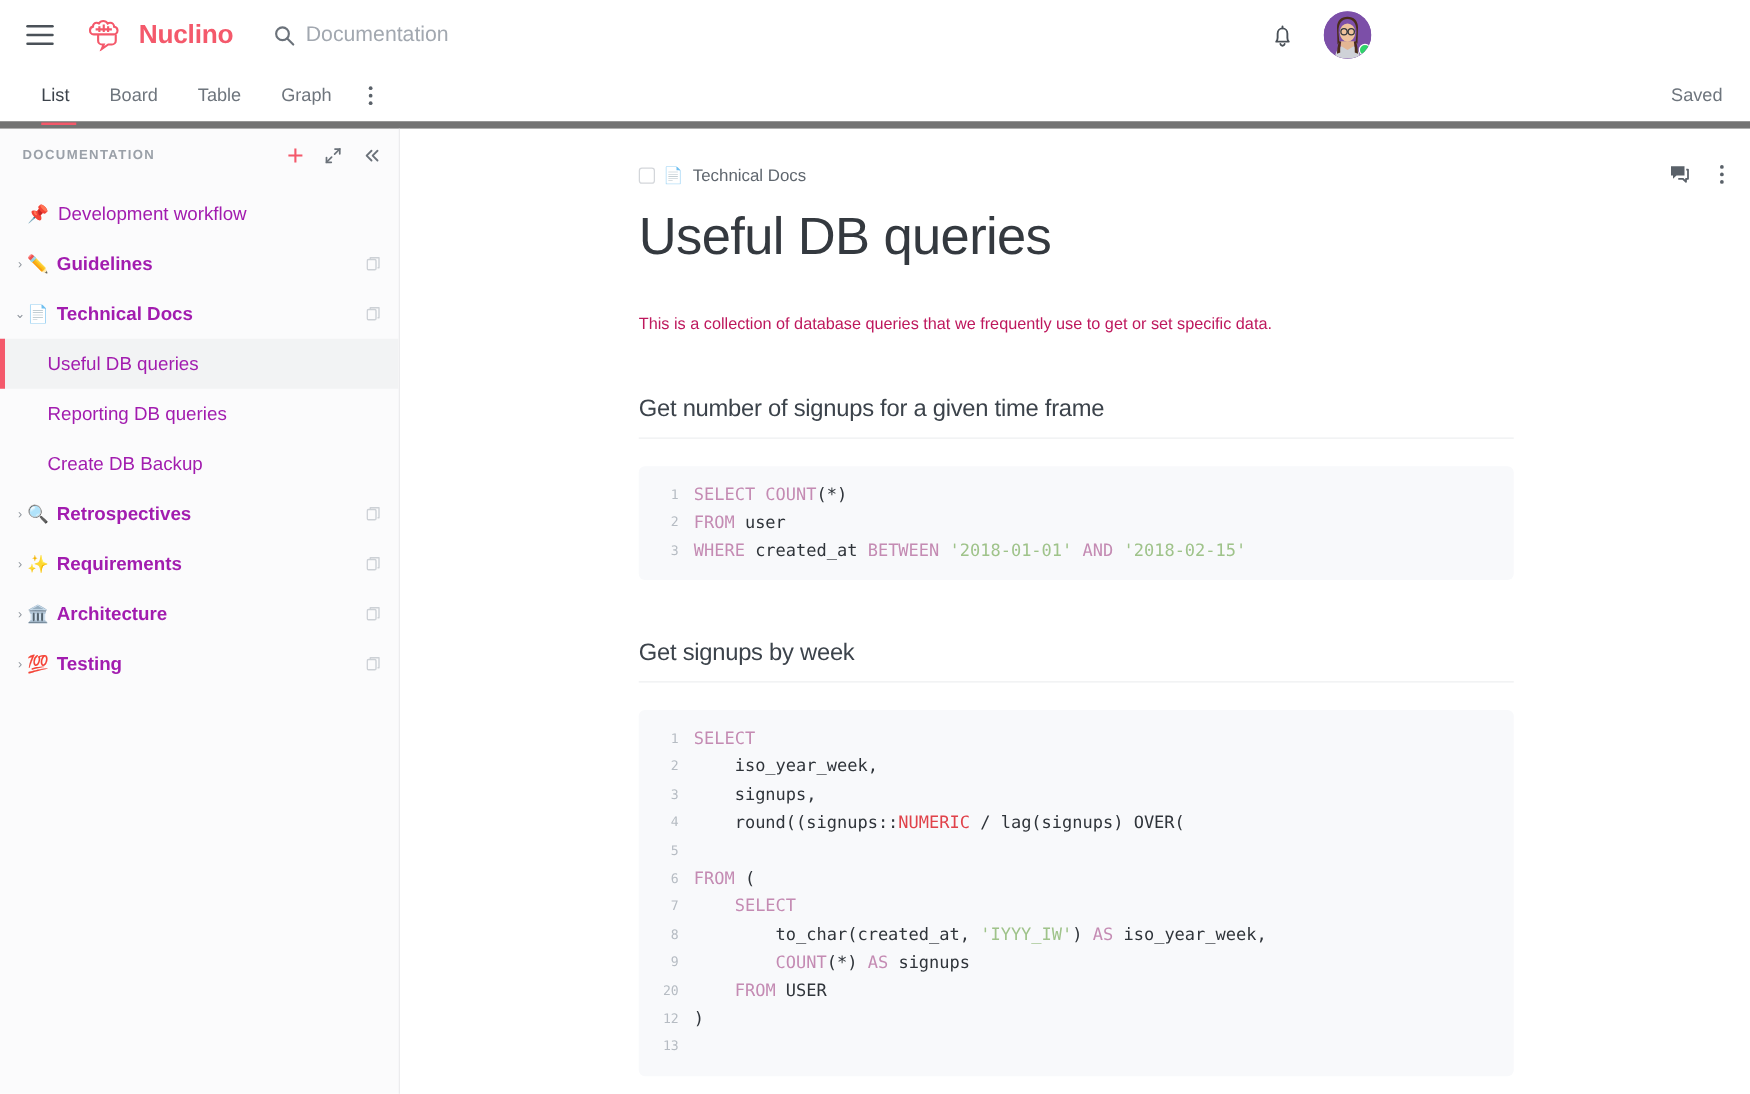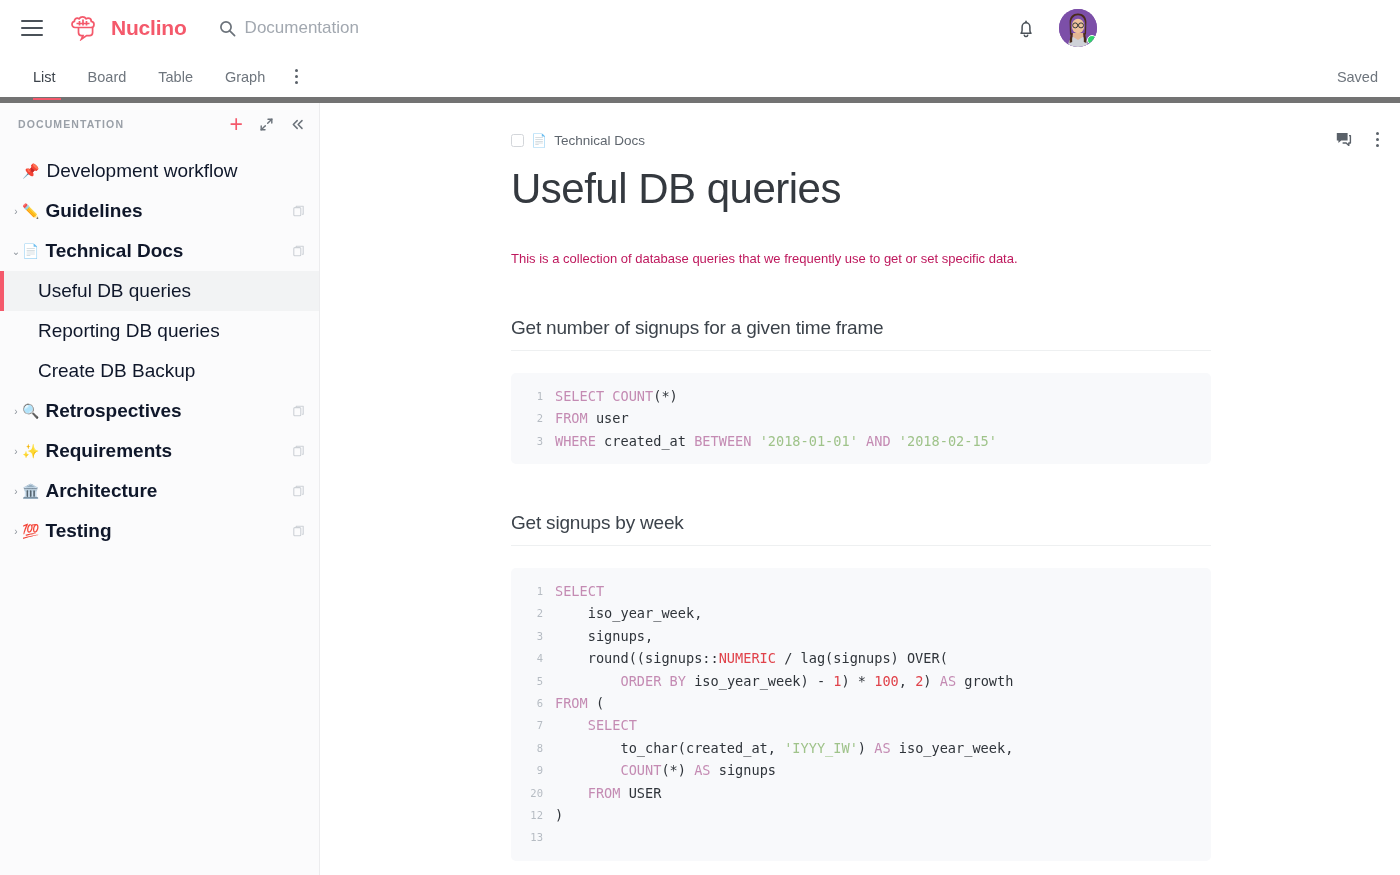--- a/index.html
+++ b/index.html
@@ -122,7 +122,7 @@
   }
   .sb-emoji { font-size: 14px; margin-right: 6px; flex: none; line-height: 1; }
   .sb-pin { font-size: 14px; margin-right: 7px; flex: none; color: #4a5158; }
-  .sb-label { font-size: 19px; color: #0f172a; white-space: nowrap; }
+  .sb-label { font-size: 15px; color: #a21caf; white-space: nowrap; }
   .sb-label.bold { font-weight: bold; }
   .sb-label.plain { font-weight: normal; }
   .sb-row.child { padding-left: 38px; }

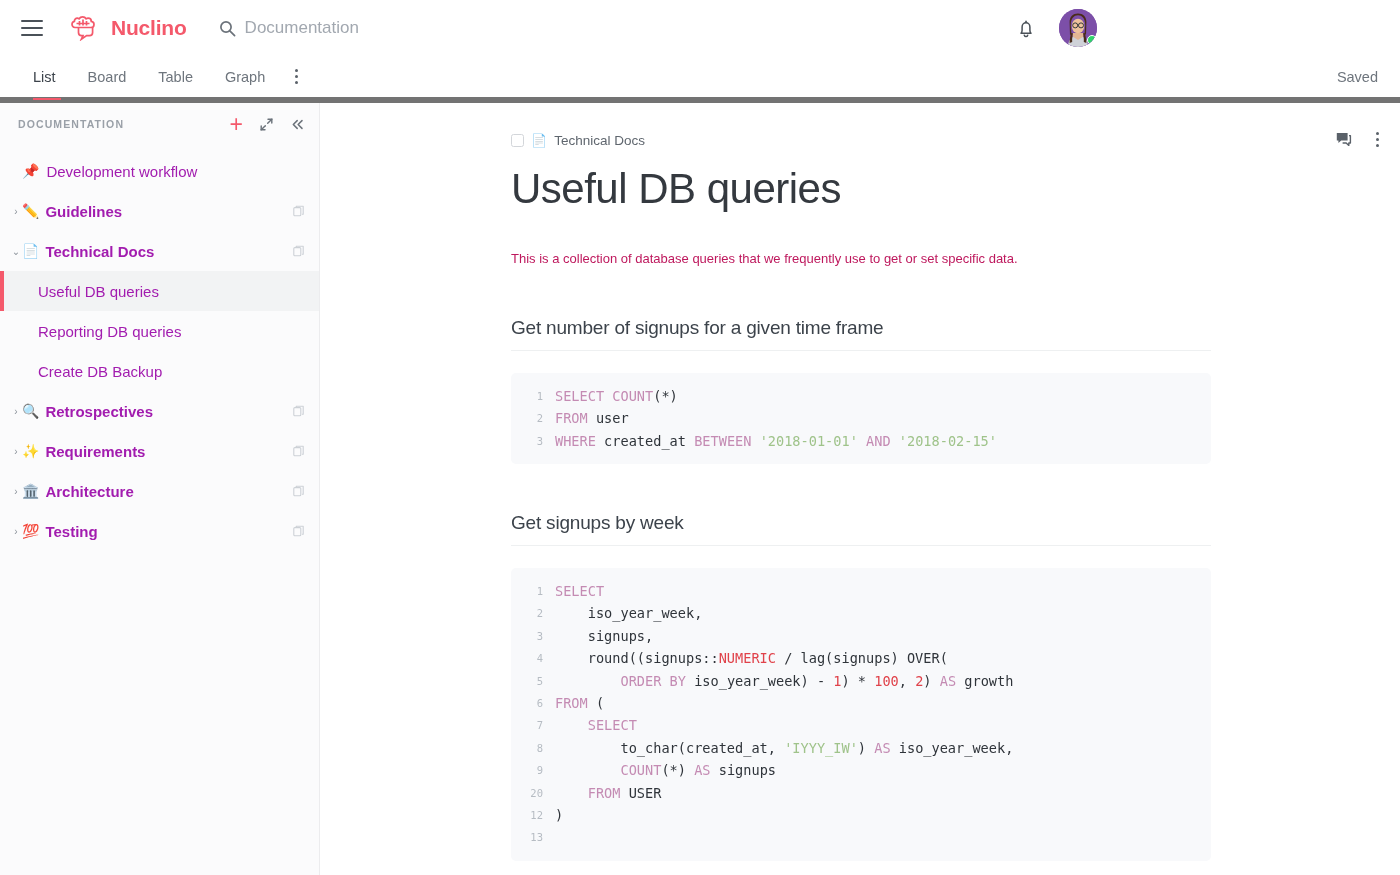--- a/index.html
+++ b/index.html
@@ -417,7 +417,6 @@
           </div>
           <div class="cl">
             <span class="ln">5</span>
-            <span class="ct"><span class="ct">        </span><span class="kw">ORDER BY </span><span class="ct">iso_year_week) - </span><span class="num">1</span><span class="ct">) * </span><span class="num">100</span><span class="ct">, </span><span class="num">2</span><span class="ct">) </span><span class="kw">AS </span><span class="ct">growth</span></span>
           </div>
           <div class="cl">
             <span class="ln">6</span>

